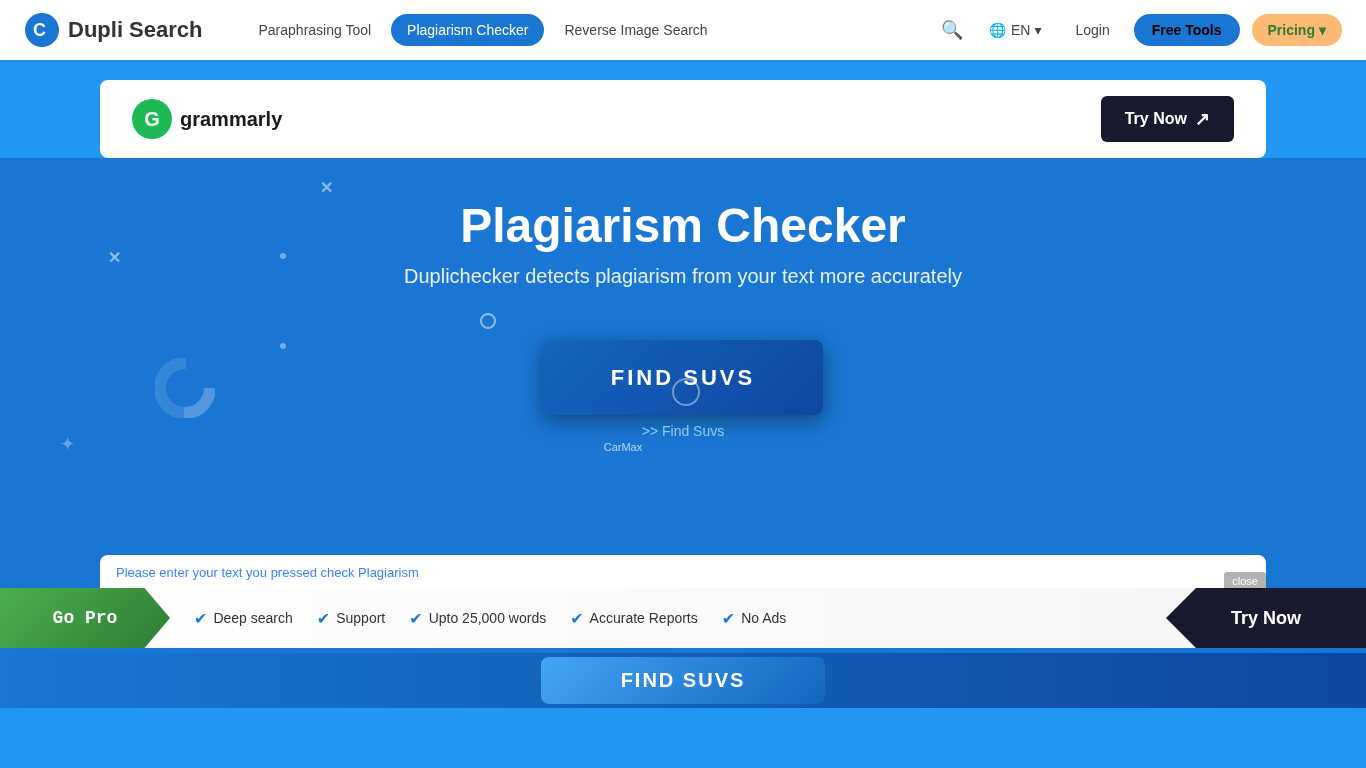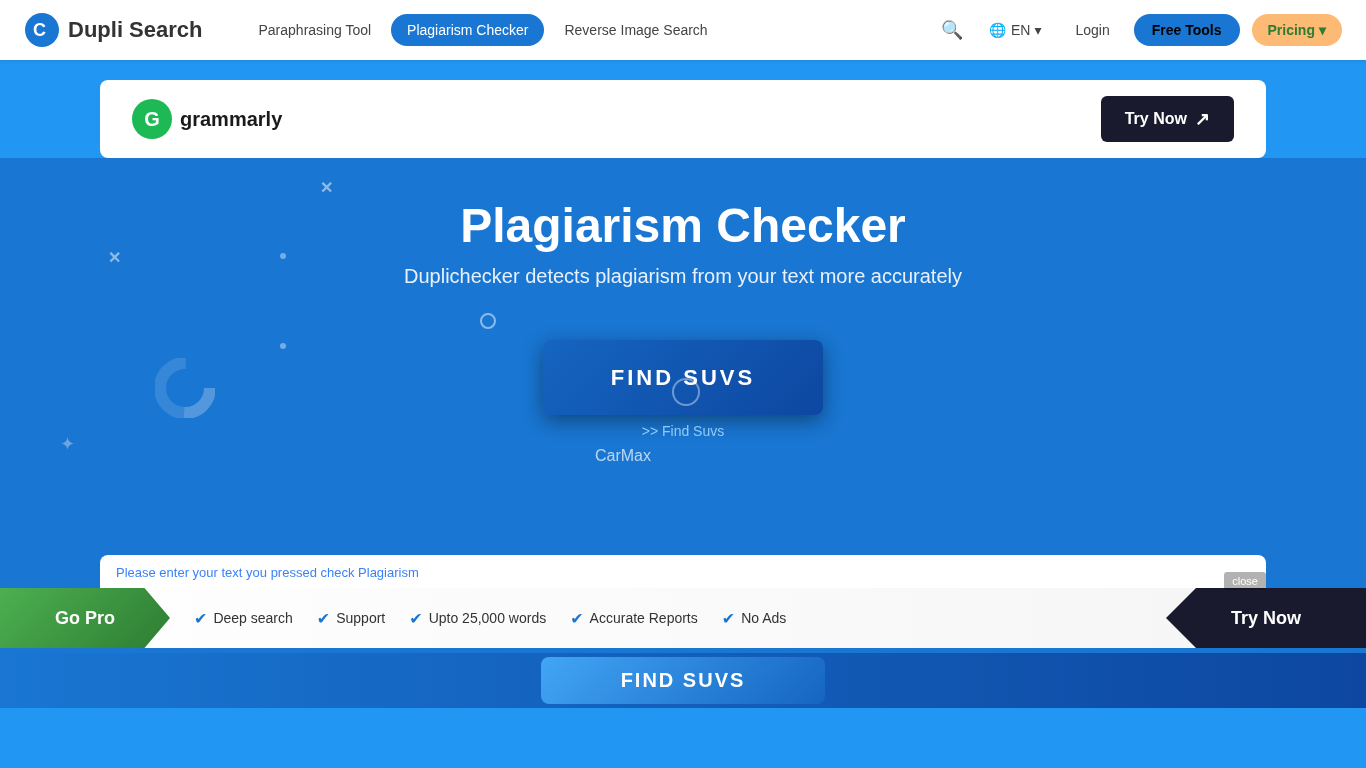--- a/index.html
+++ b/index.html
@@ -210,10 +210,10 @@
     }
     .carmax-label {
       color: rgba(255,255,255,0.7);
-      font-size: 16px;
+      font-size: 11px;
       text-align: right;
       padding-right: 120px;
-      margin-top: 8px;
+      margin-top: 2px;
     }
 
     

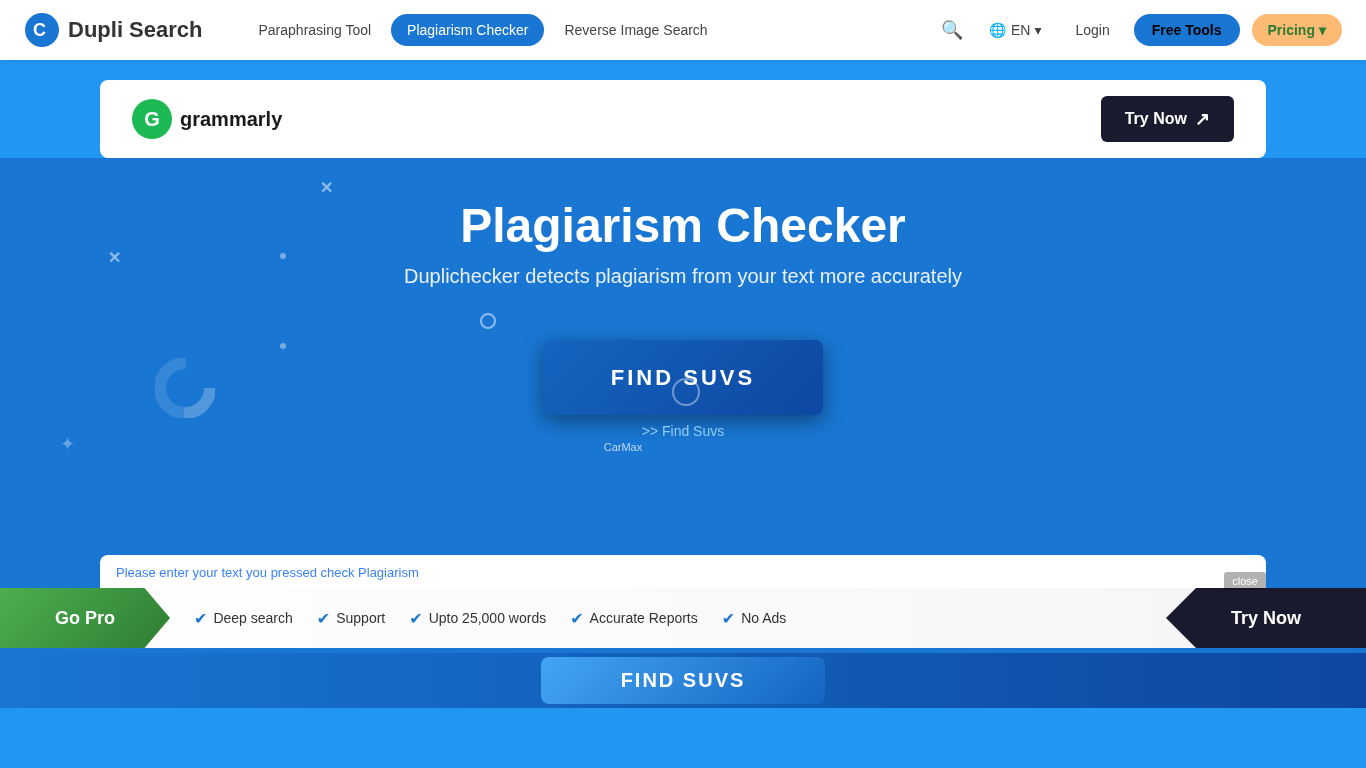--- a/index.html
+++ b/index.html
@@ -240,6 +240,7 @@
       clip-path: polygon(0 0, 85% 0, 100% 50%, 85% 100%, 0 100%);
       min-width: 170px;
       justify-content: center;
+      font-family: Liberation Mono, monospace;
     }
     .pro-features {
       display: flex;

